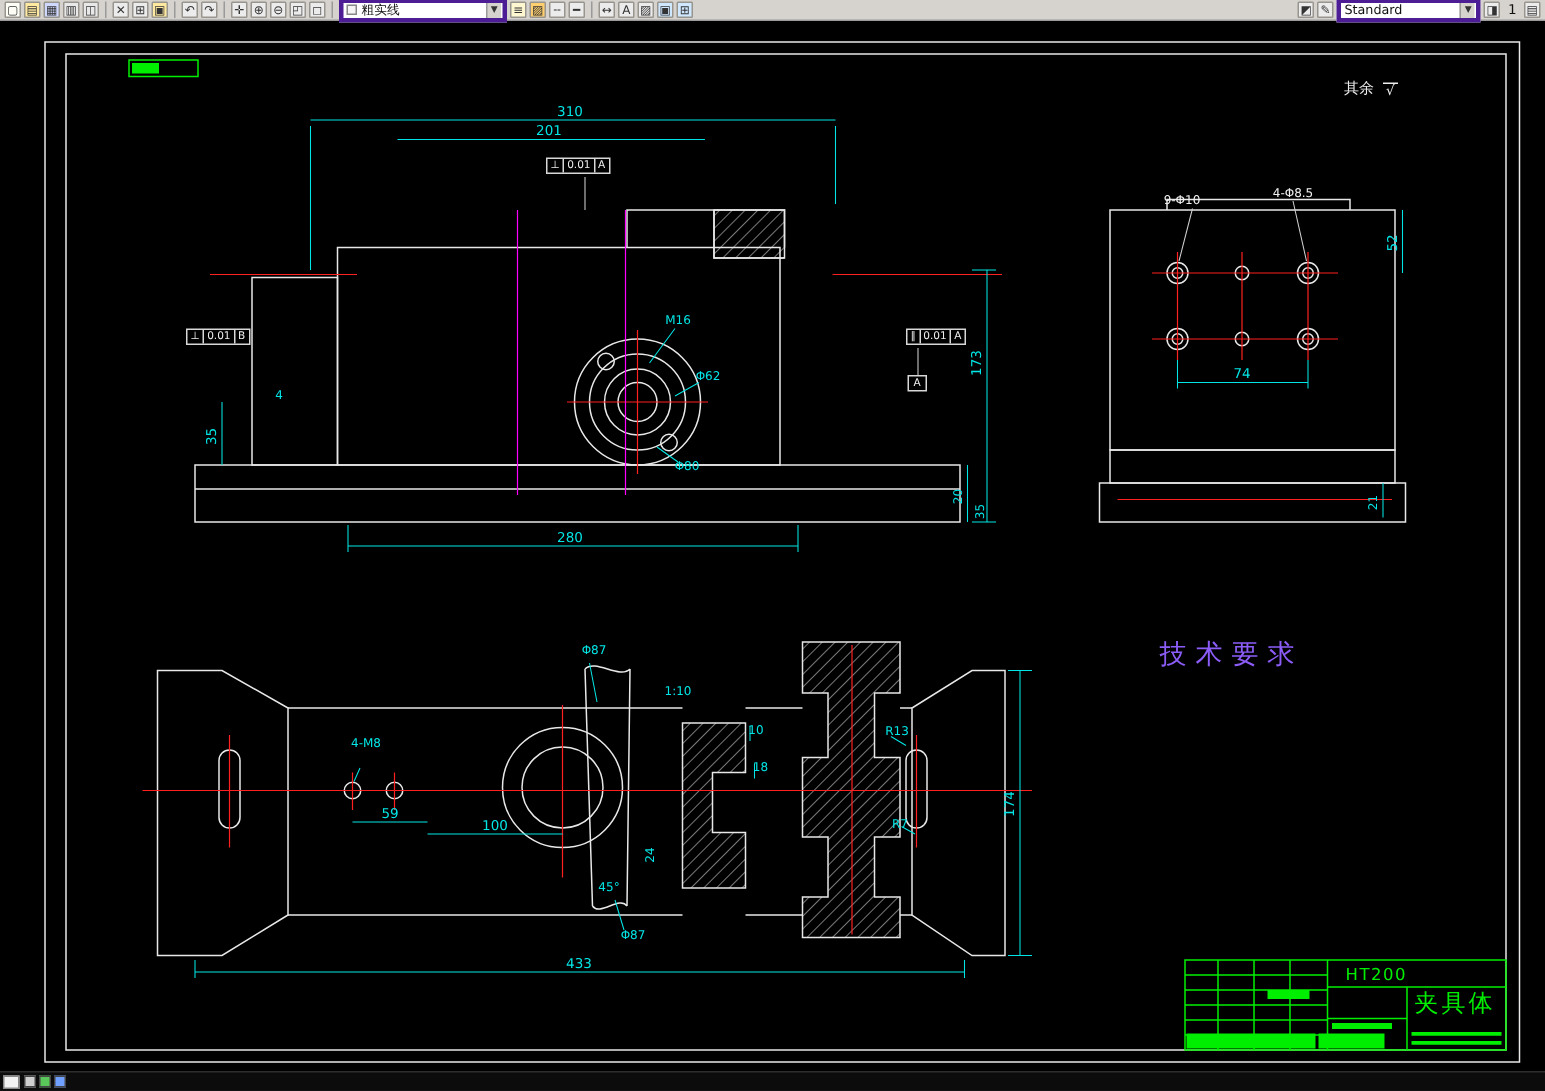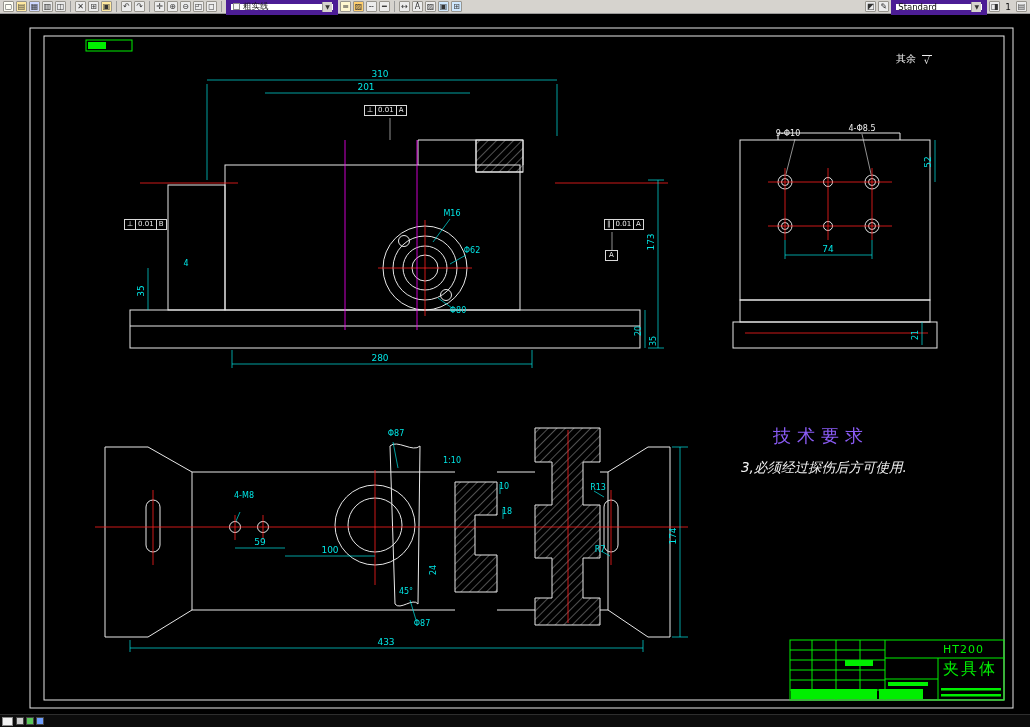--- a/index.html
+++ b/index.html
@@ -15,7 +15,7 @@
   .tb-icon{width:11px;height:11px;border:1px solid #98958e;border-radius:1px;font-size:8px;
     line-height:9px;text-align:center;color:#333;background:#ececec;cursor:pointer;overflow:hidden}
   .tb-sep{width:1px;height:11px;background:#9a9a9a;margin:0 2px}
-  .combo{height:16px;background:#fff;border:5px solid #4c1d95;display:flex;align-items:center;
+  .combo{height:16px;background:#fff;border:3px solid #4c1d95;display:flex;align-items:center;
     font-size:8.5px;color:#111;padding:0 1px 0 2px;cursor:pointer}
   .combo .swatch{width:7px;height:7px;border:1px solid #888;background:#f5f5f5;margin-right:3px}
   .combo .label{flex:1;white-space:nowrap;overflow:hidden}

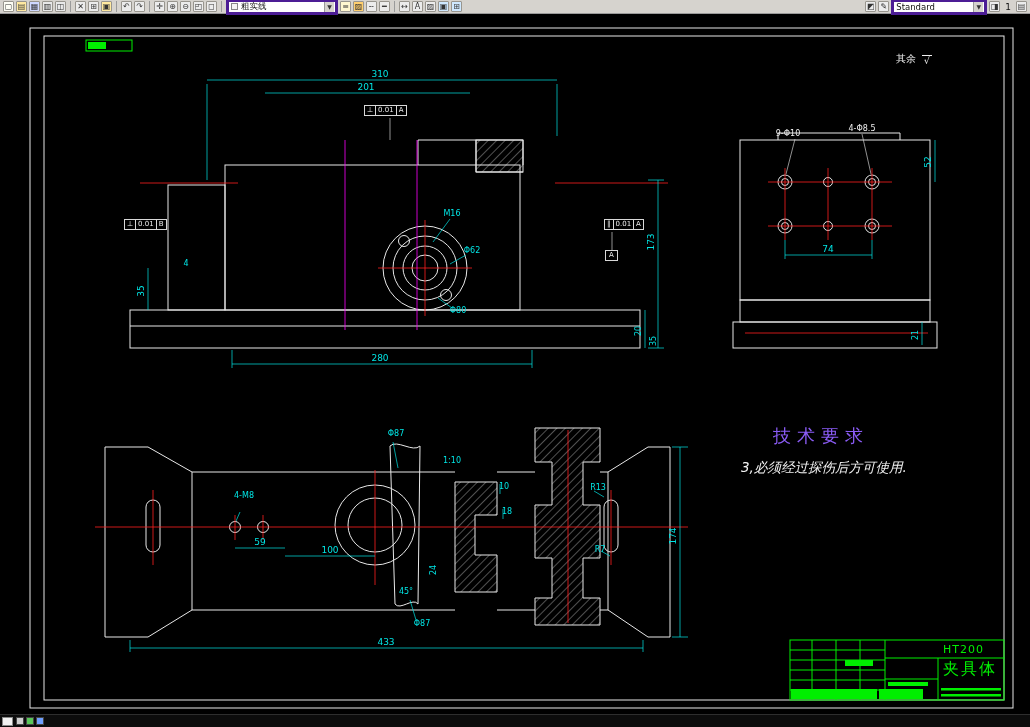--- a/index.html
+++ b/index.html
@@ -229,7 +229,6 @@
 
   <div class="ov tech-title" style="left:773px;top:424px">技术要求</div>
   <div class="ov" style="left:741px;top:450px">
-    <div class="tech-item">3,必须经过探伤后方可使用.</div>
   </div>
 
   <div class="ov green ht200" style="left:943px;top:643px">HT200</div>

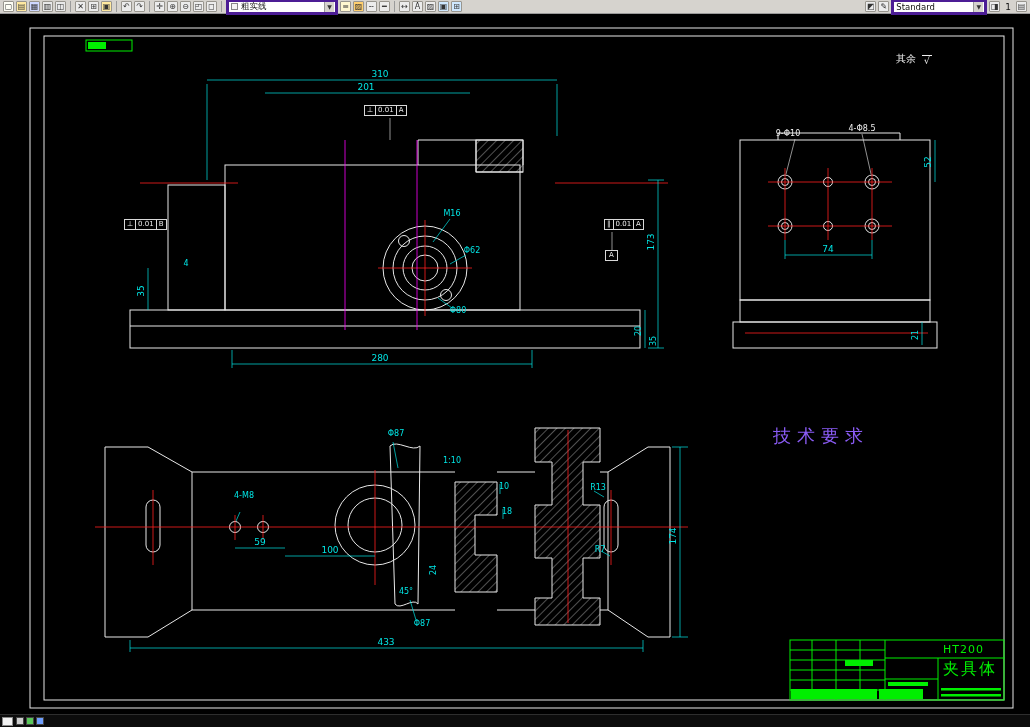--- a/index.html
+++ b/index.html
@@ -231,7 +231,7 @@
   <div class="ov" style="left:741px;top:450px">
   </div>
 
-  <div class="ov green ht200" style="left:943px;top:643px">HT200</div>
+  <div class="ov green ht200" style="left:897px;top:643px">HT200</div>
   <div class="ov green part-name" style="left:943px;top:659px">夹具体</div>
 
   <div class="toolbar">

